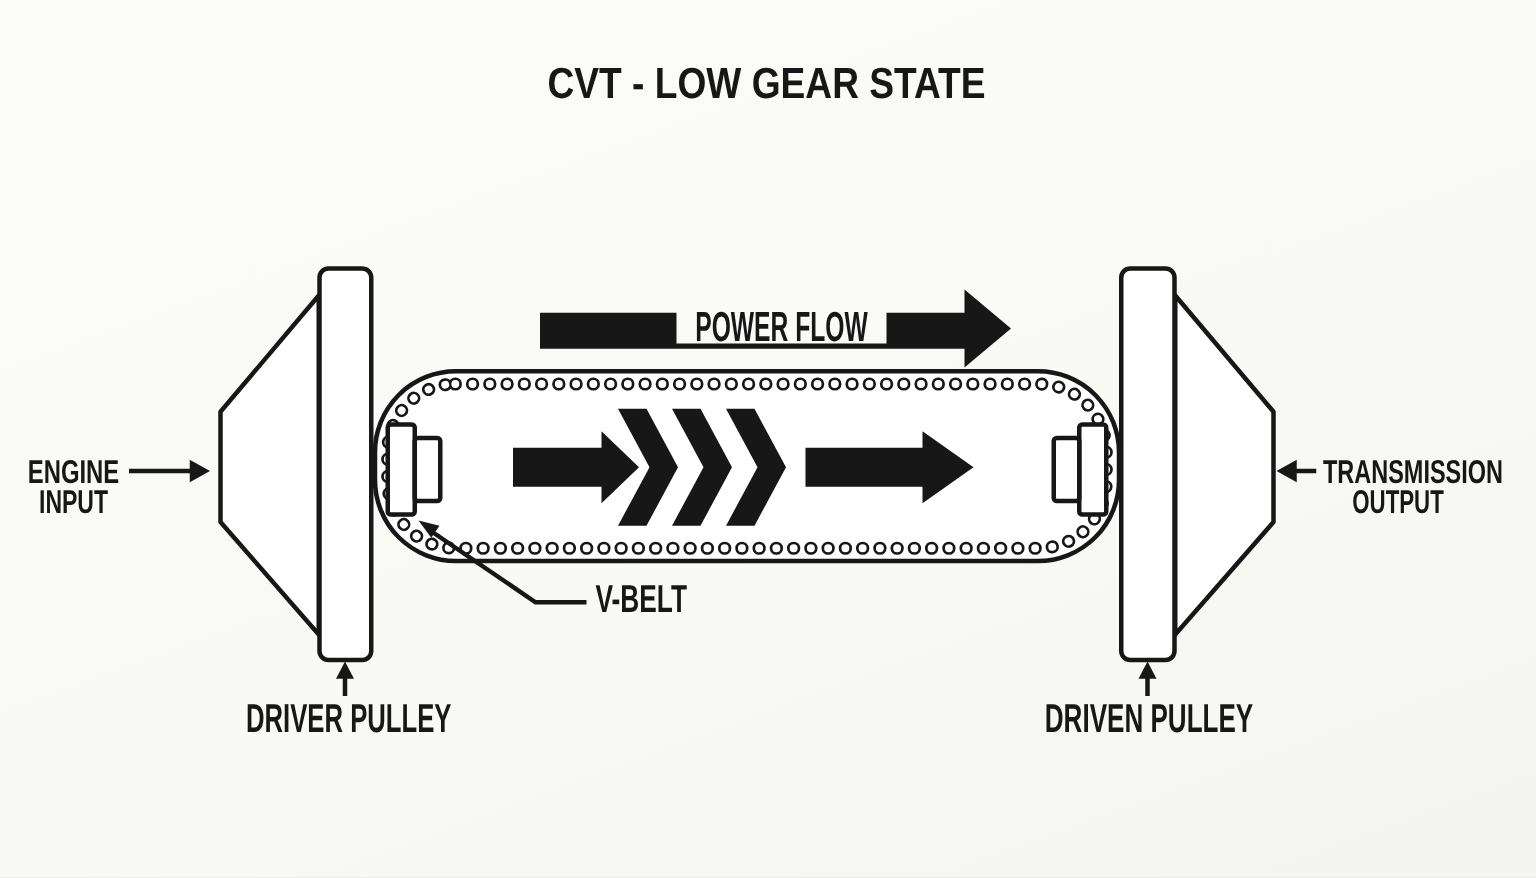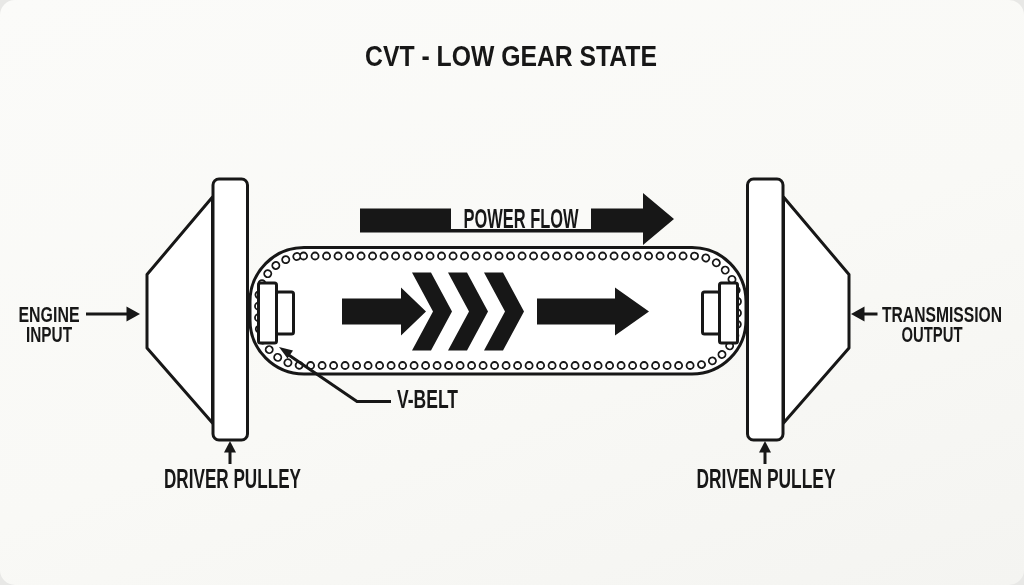--- a/index.html
+++ b/index.html
@@ -7,7 +7,6 @@
     position:relative;width:1024px;height:585px;overflow:hidden;
     background:linear-gradient(160deg,#fbfbf9 0%,#f9f9f6 55%,#f4f4f1 100%);
     font-family:"Liberation Sans","DejaVu Sans",sans-serif;
-    border-radius:15px;
   }
   .stage svg{position:absolute;left:0;top:0;}
   .fw{fill:#ffffff;stroke:#171717;stroke-width:3;stroke-linejoin:round;}

